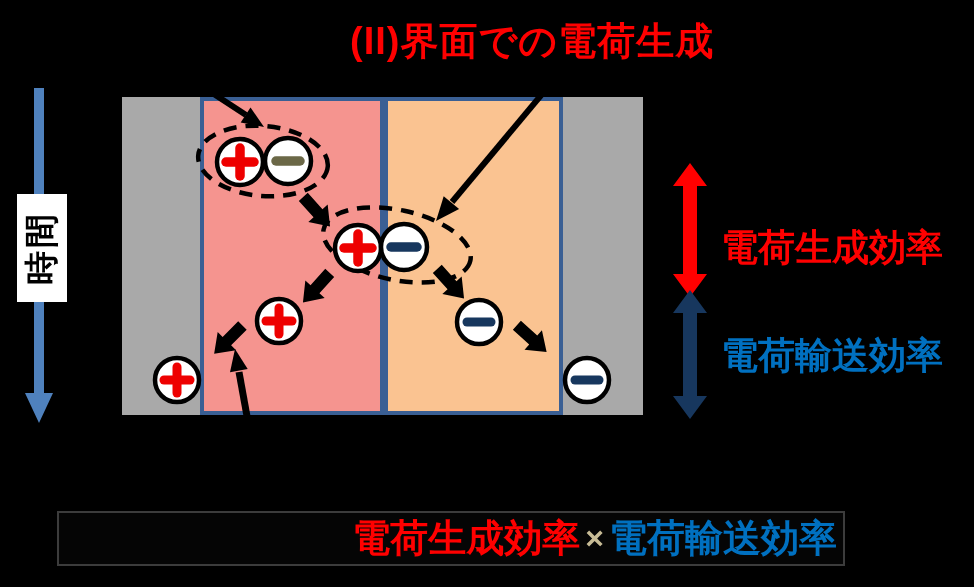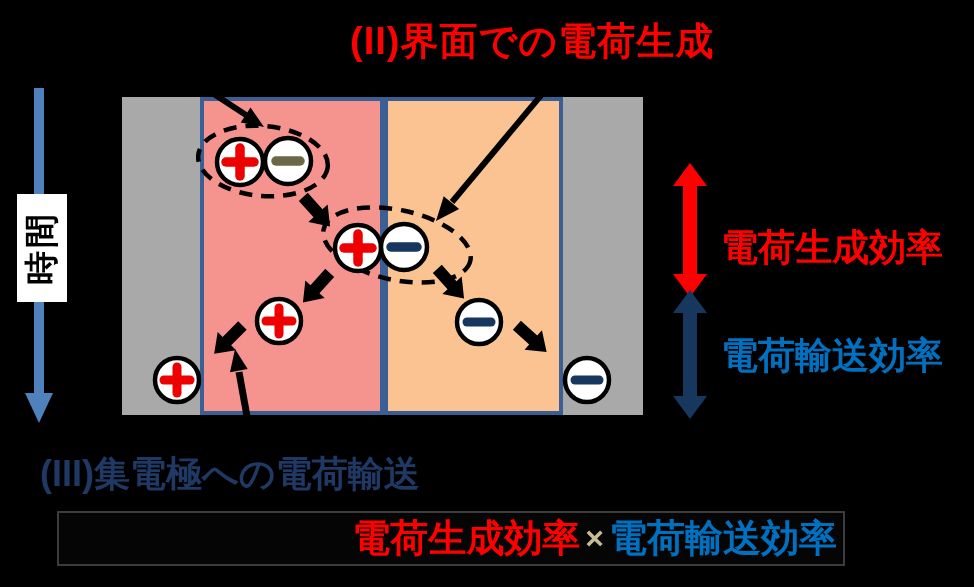--- a/index.html
+++ b/index.html
@@ -132,7 +132,6 @@
 
   <div class="abs trans-label">電荷輸送効率</div>
 
-  <div class="abs collect-label">(III)集電極への電荷輸送</div>
 
   <div class="abs formula-box">
     <span class="red">電荷生成効率</span>

